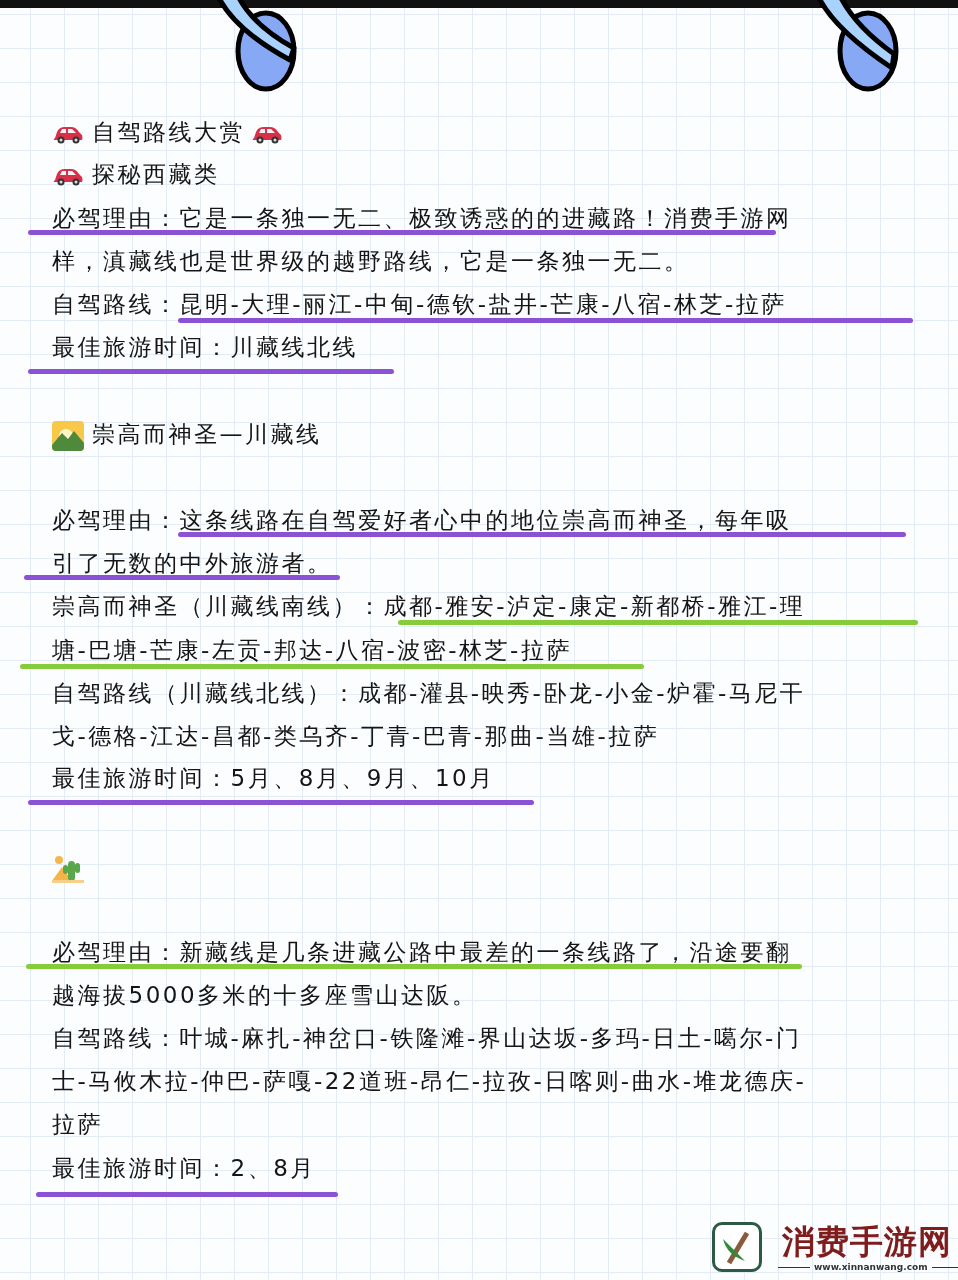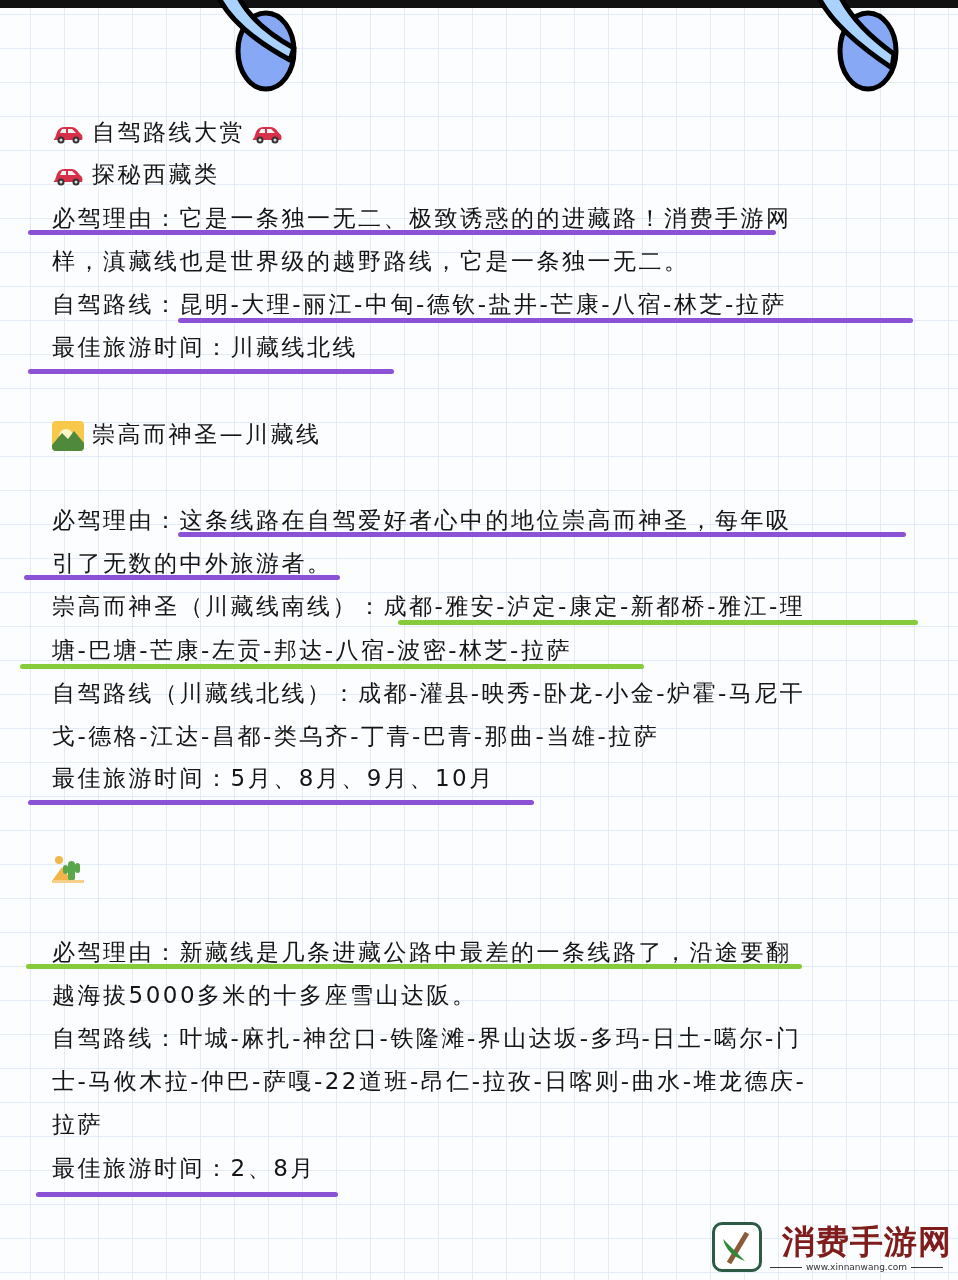--- a/index.html
+++ b/index.html
@@ -34,8 +34,8 @@
     font-weight:bold; font-size:33px; color:#7f1d1d; letter-spacing:1px; white-space:nowrap;margin-left:8px;
   }
   .logo-url {
-    position:absolute; left:54px; top:42px; width:176px; font-size:9px; color:#333;
-    text-align:right; white-space:nowrap;
+    position:absolute; left:62px; top:42px; width:176px; font-size:9px; color:#333;
+    text-align:right; white-space:nowrap;font-weight:bold;
   }
   .logo-url:before, .logo-url:after {
     content:""; display:inline-block; width:32px; height:1px; background:#333;

